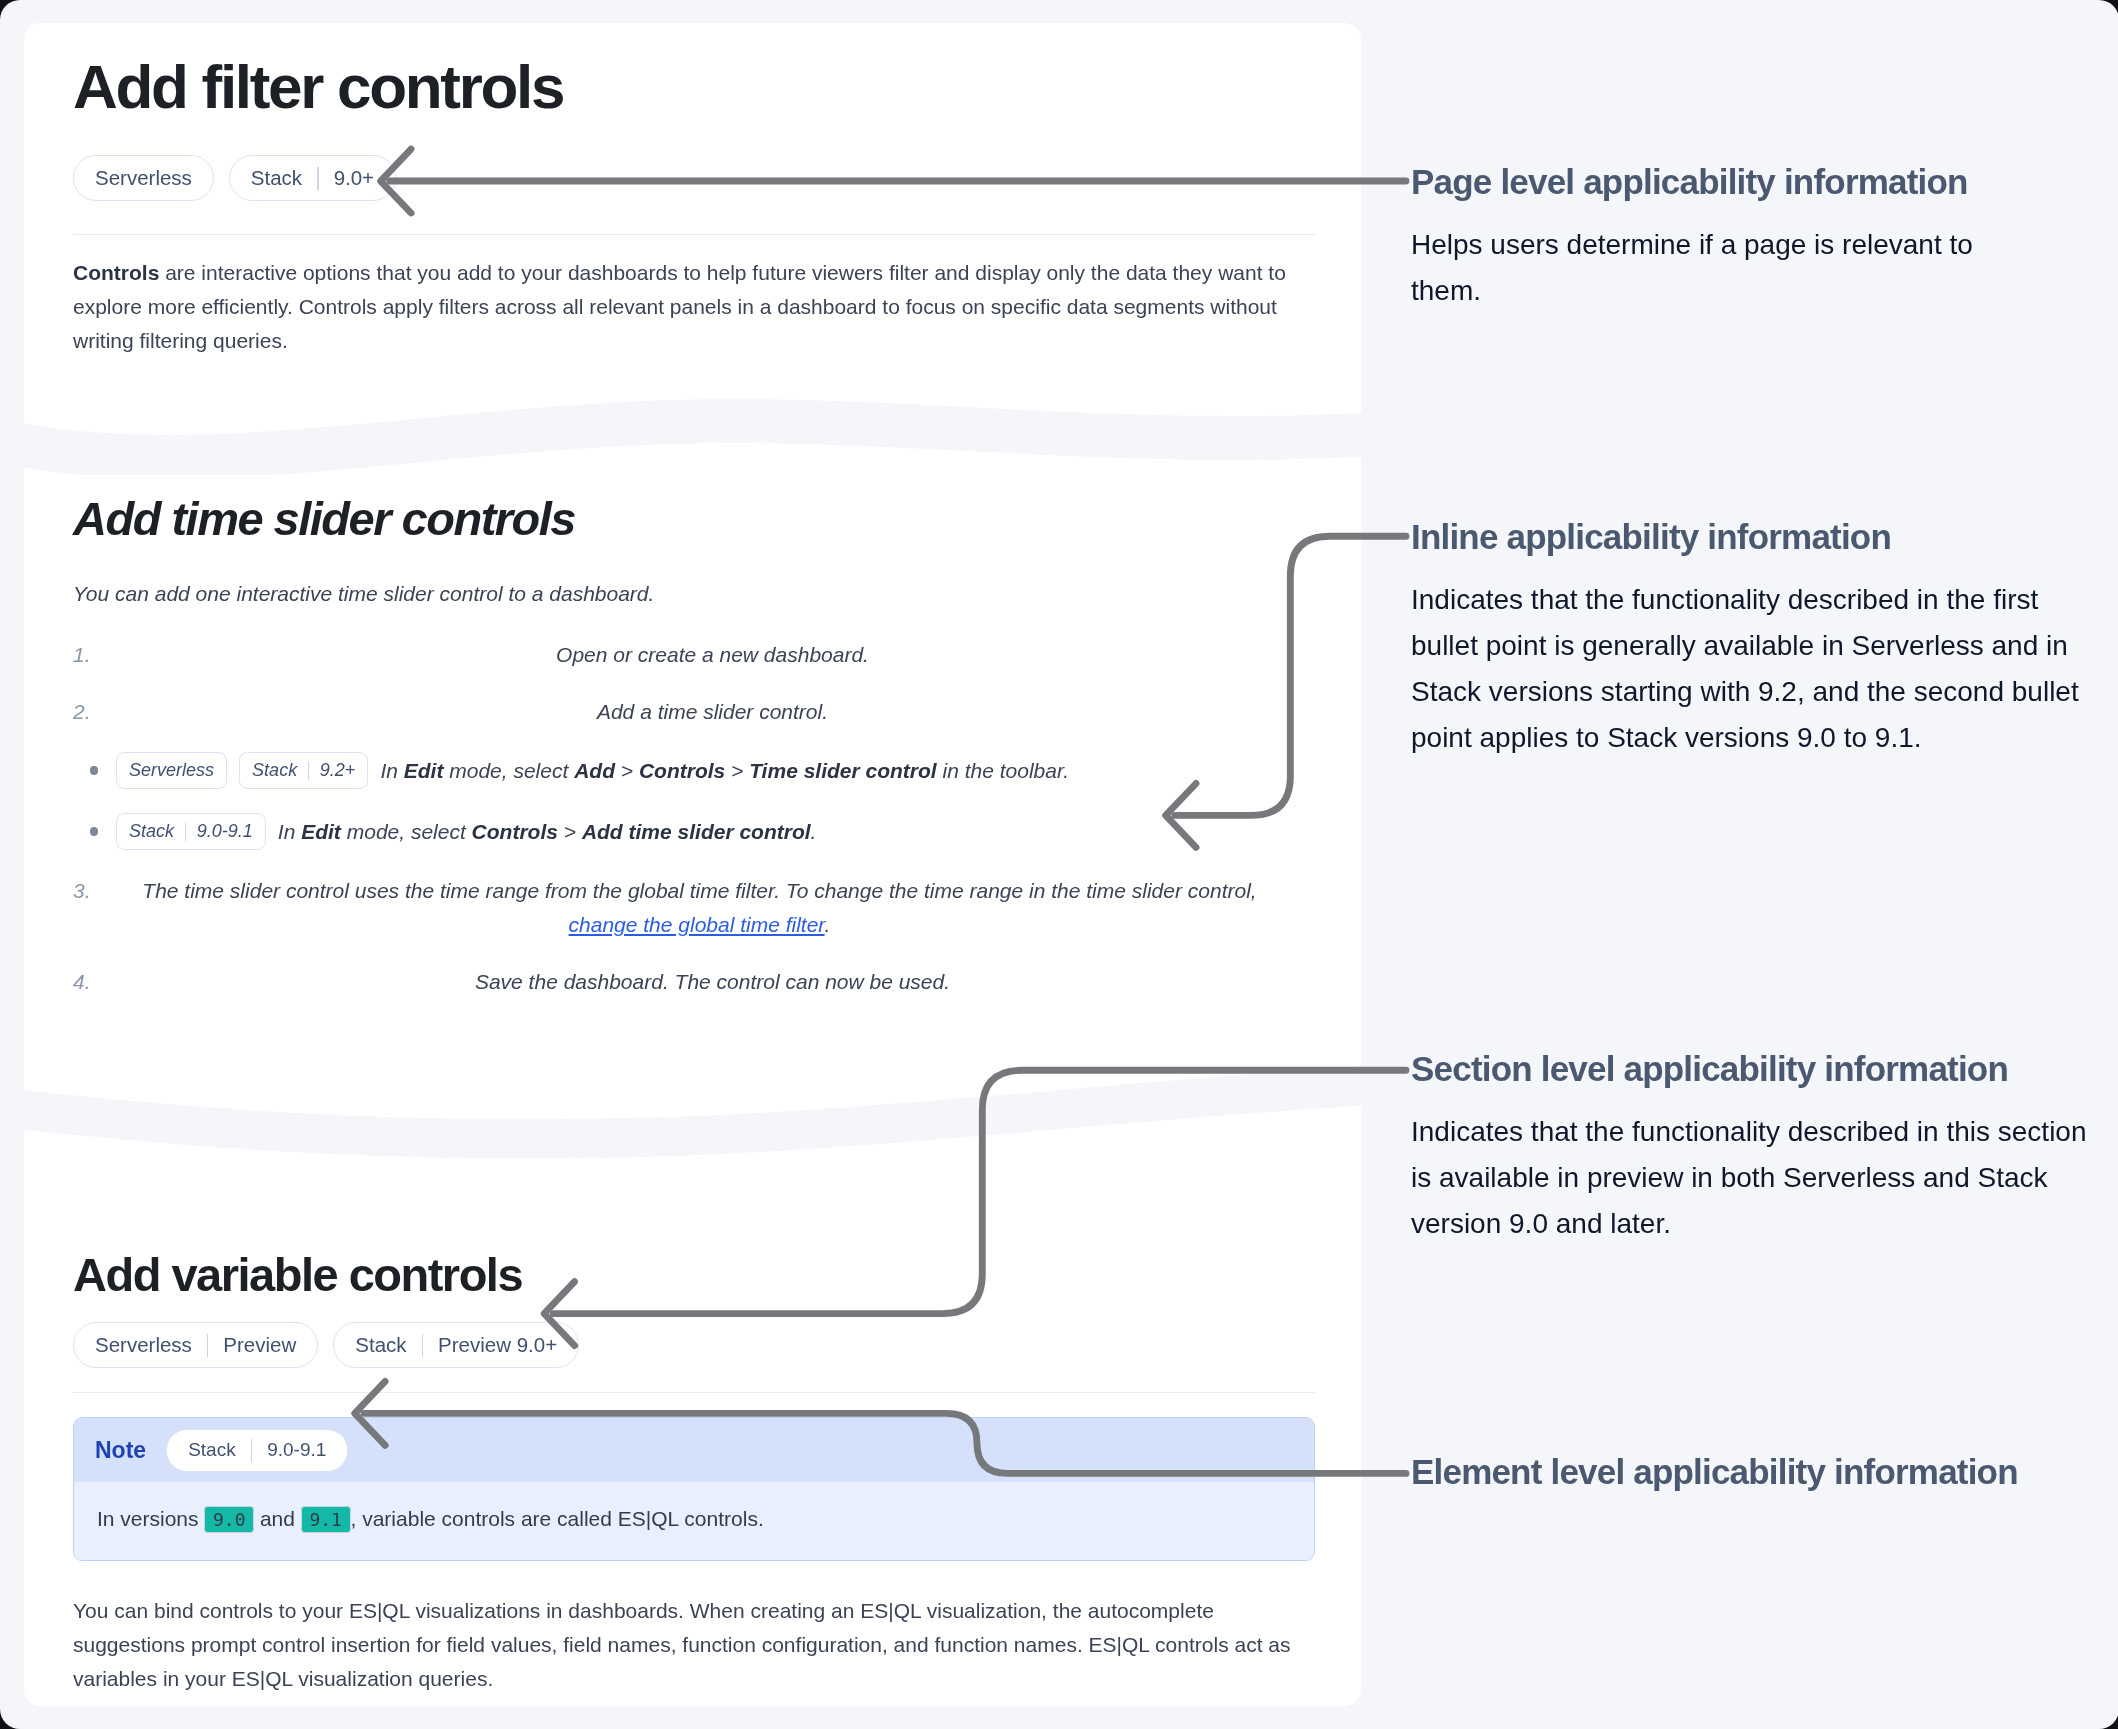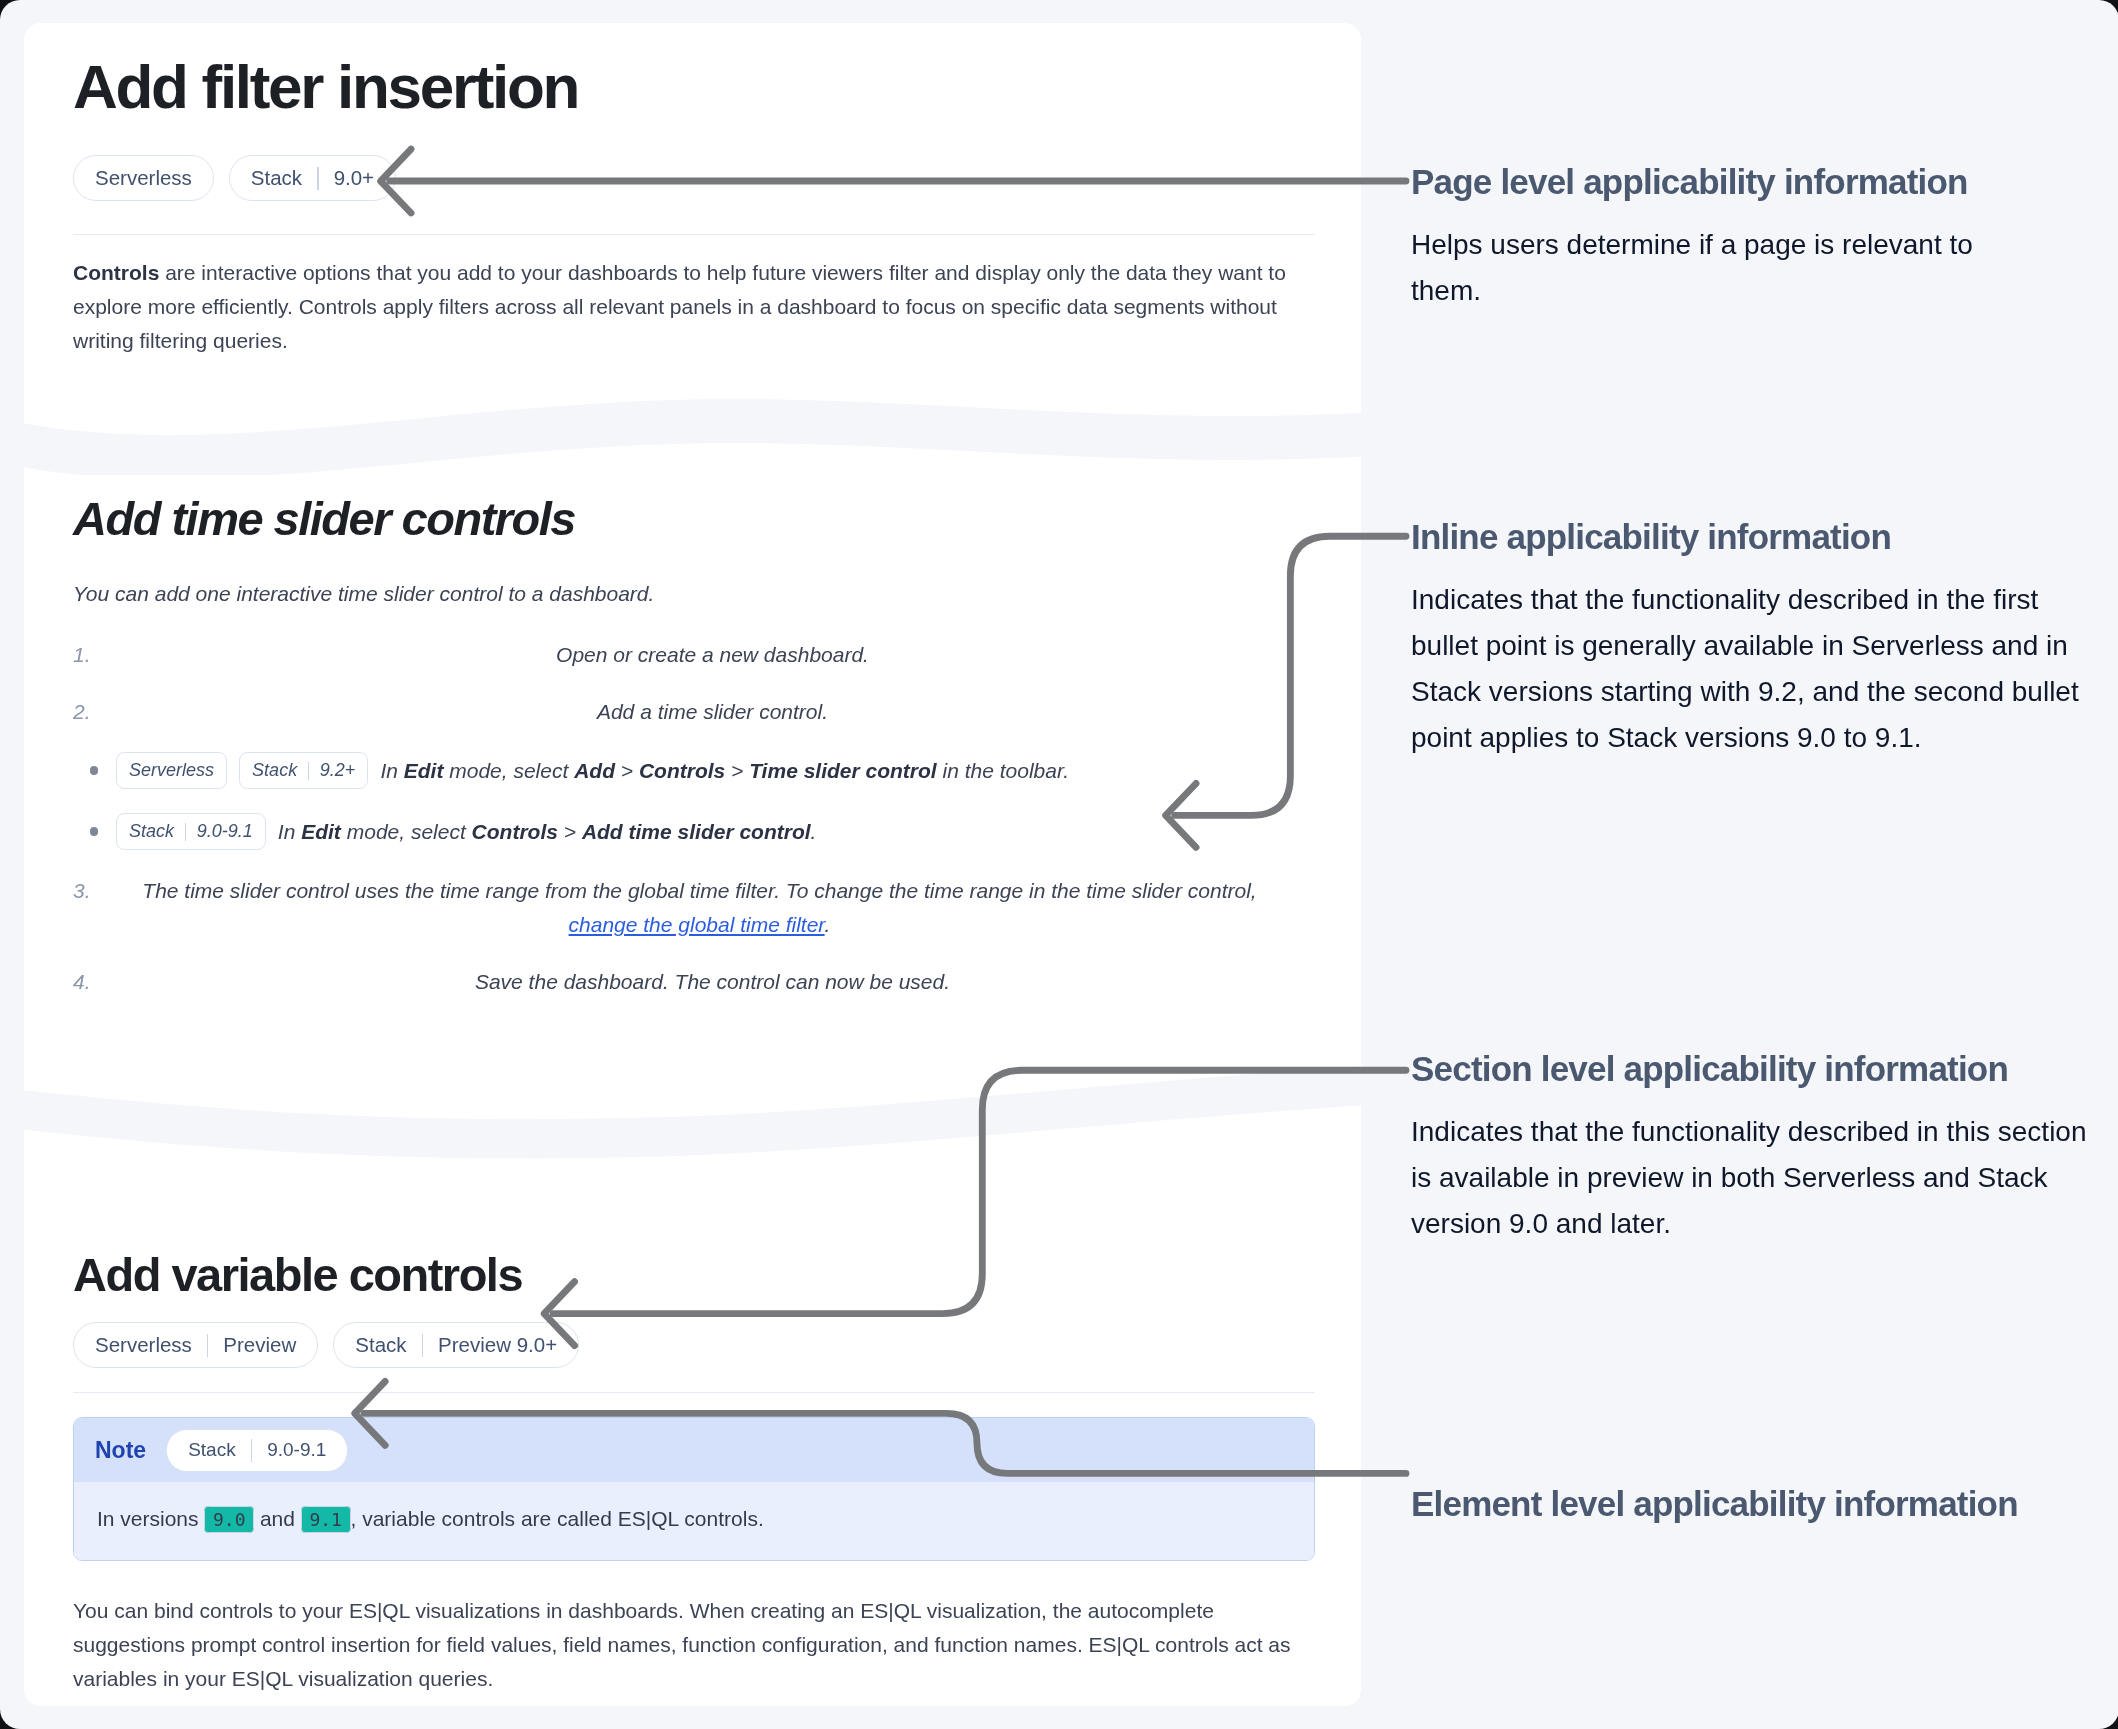--- a/index.html
+++ b/index.html
@@ -69,7 +69,7 @@
   </svg>
 
   <div class="section" style="top:23px;">
-    <h1 style="margin-top:30px;">Add filter insertion</h1>
+    <h1 style="margin-top:30px;">Add filter controls</h1>
     <div class="badges" style="margin-top:35px;">
       <span class="pill">
         <span>Serverless</span>

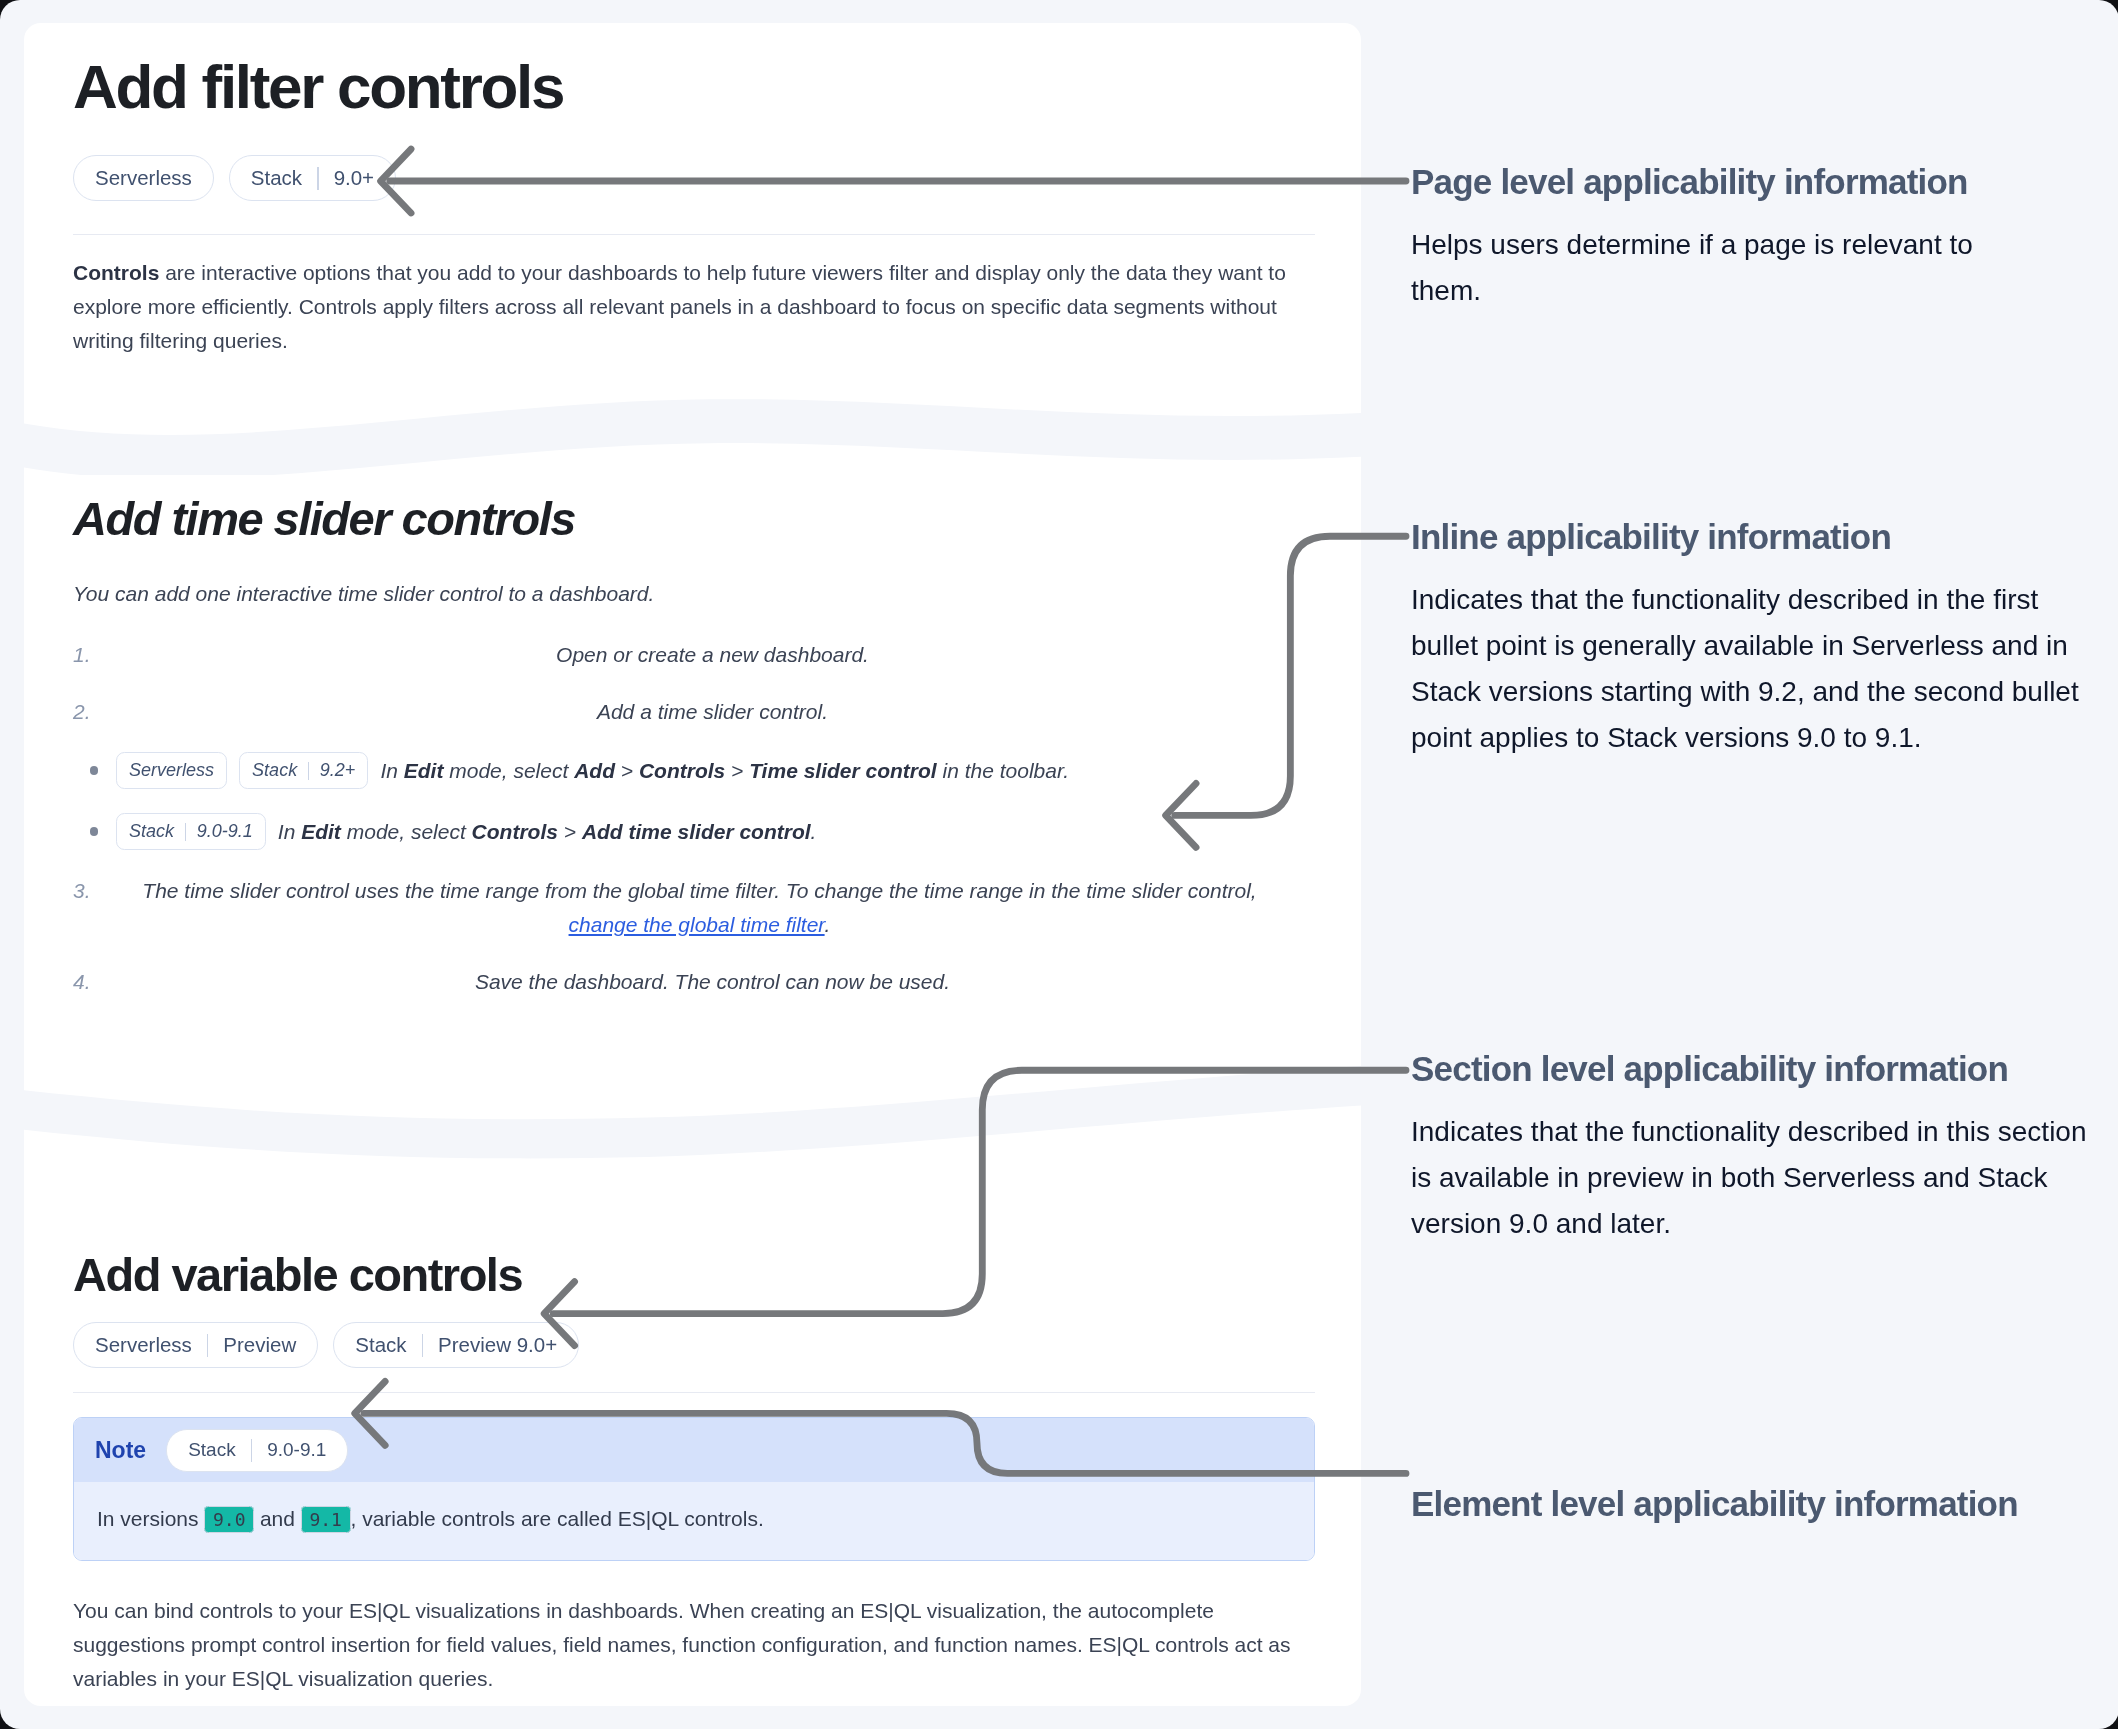--- a/index.html
+++ b/index.html
@@ -186,7 +186,7 @@
     <p>Indicates that the functionality described in this section is available in preview in both Serverless and Stack version 9.0 and later.</p>
   </div>
 
-  <div class="annot" style="top:1451px;margin-top:32px;">
+  <div class="annot" style="top:1451px;">
     <h3>Element level applicability information</h3>
   </div>
 

